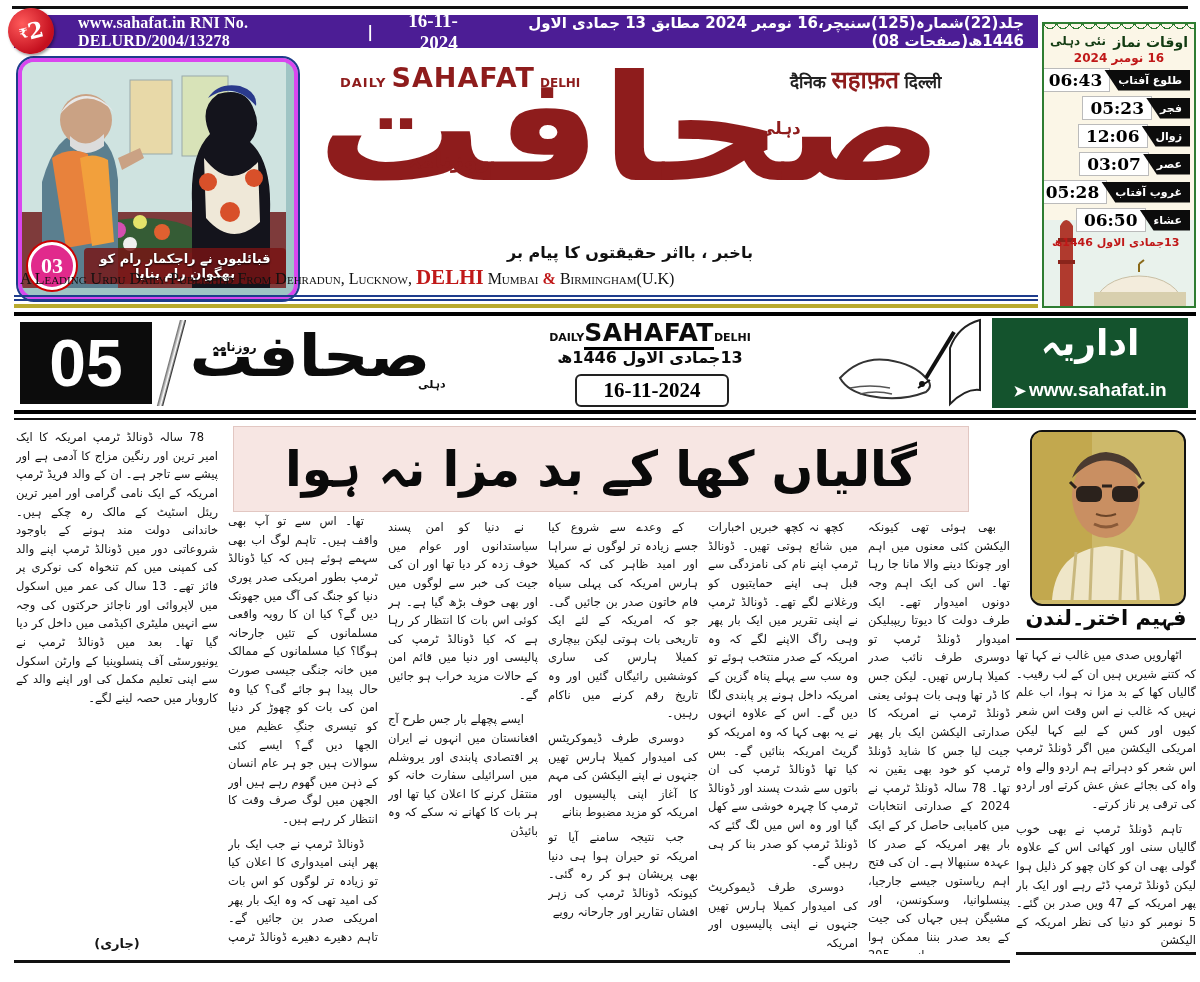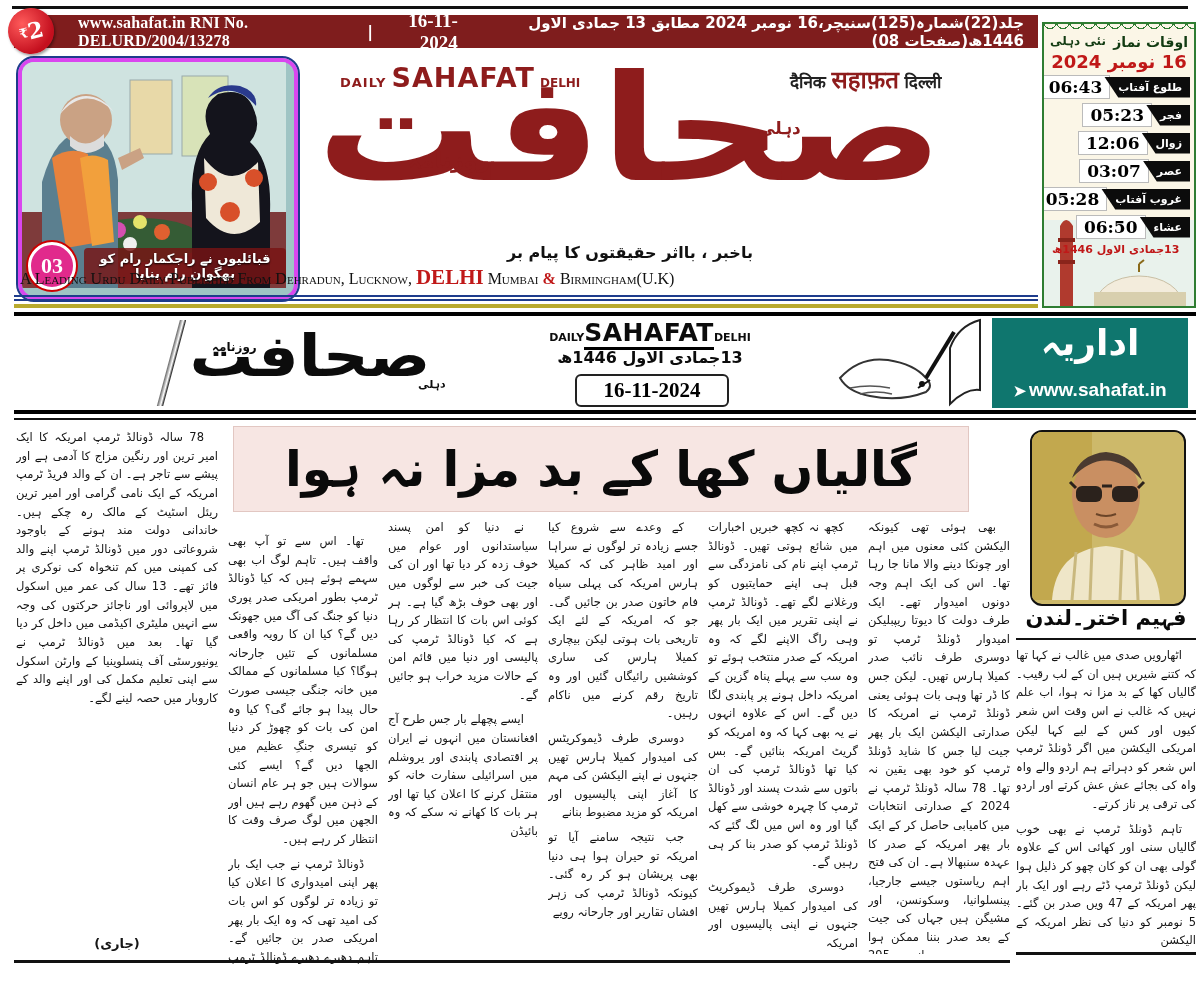--- a/index.html
+++ b/index.html
@@ -10,7 +10,7 @@
 
   
   .toprule{left:12px;top:6px;width:1176px;height:3px;background:#111;}
-  .banner{left:14px;top:15px;width:1024px;height:33px;background:#7f1d1d;color:#fff;
+  .banner{left:14px;top:15px;width:1024px;height:33px;background:#4c1d95;color:#fff;
           display:flex;align-items:center;justify-content:space-between;padding:0 14px 0 64px;box-sizing:border-box;}
   .banner .en{font-weight:bold;font-size:16px;letter-spacing:.2px;font-family:"Liberation Serif",serif;}
   .banner .div{margin:0 10px;font-weight:bold;}

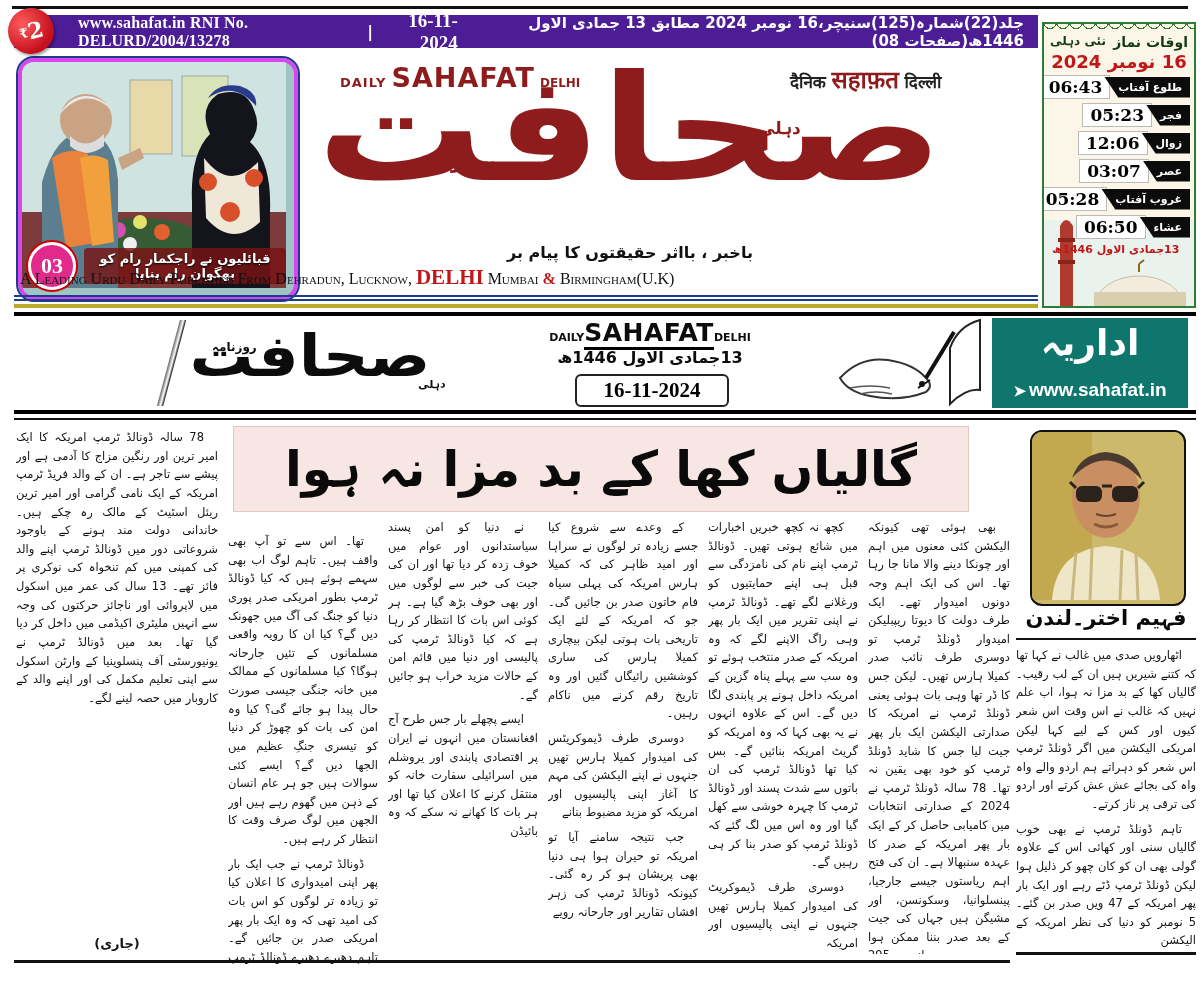--- a/index.html
+++ b/index.html
@@ -63,7 +63,7 @@
   .prayer .hdr{display:flex;justify-content:space-between;padding:0 6px;font-weight:bold;color:#123b12;}
   .prayer .hdr .t1{font-size:14px;}
   .prayer .hdr .t2{font-size:12px;}
-  .prayer .pdate{text-align:center;color:#c01818;font-weight:bold;font-size:18px;margin:1px 0 2px;}
+  .prayer .pdate{text-align:center;color:#c01818;font-weight:bold;font-size:12px;margin:1px 0 2px;}
   .prow{display:flex;direction:rtl;align-items:center;margin:2px 4px;height:26px;}
   .prow .lbl{background:#0c0c0c;color:#fff;font-size:11px;font-weight:bold;padding:4px 8px 4px 14px;
              clip-path:polygon(0 0,100% 0,100% 100%,14px 100%);white-space:nowrap;}

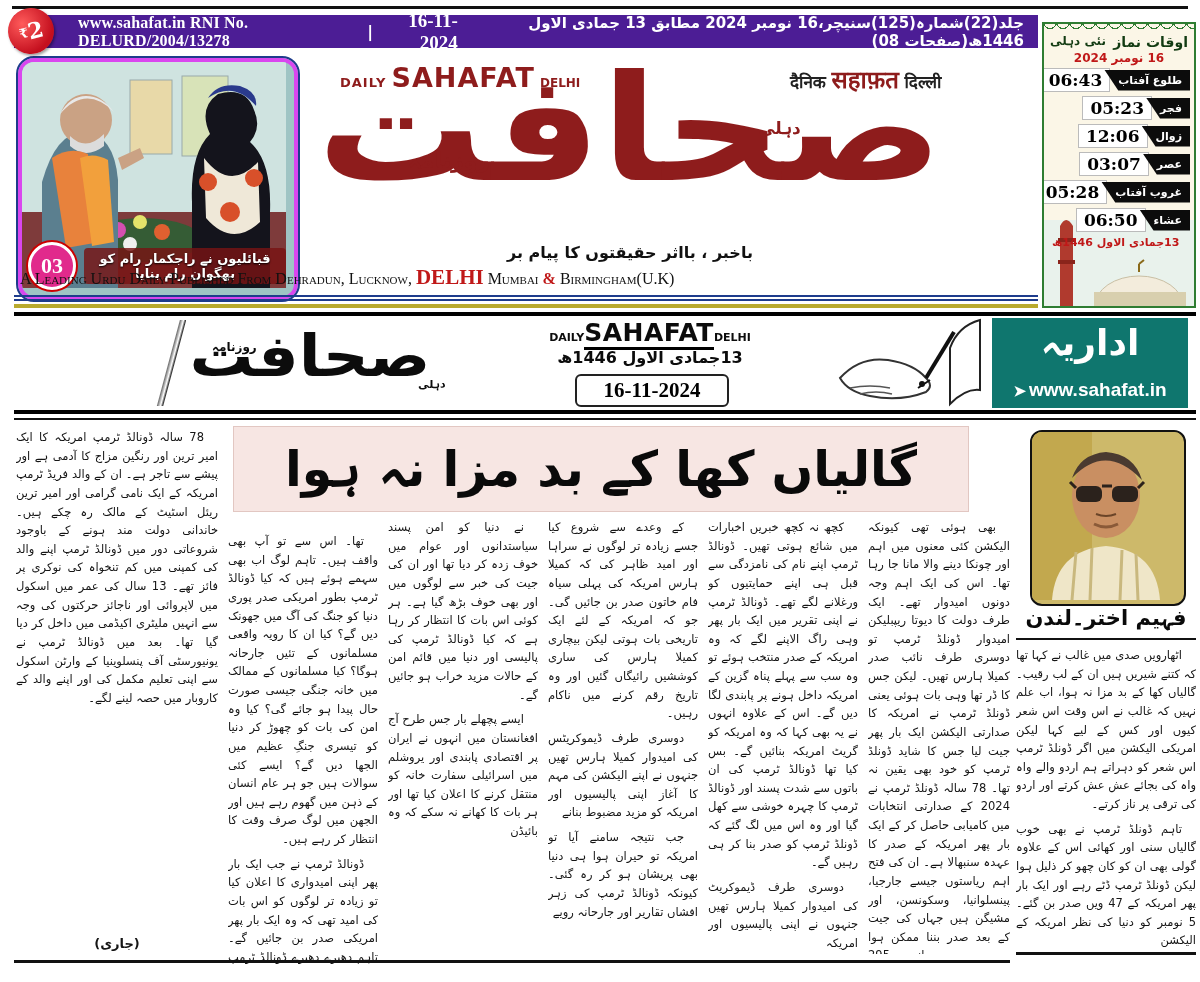--- a/index.html
+++ b/index.html
@@ -241,6 +241,7 @@
   </div>
 
   <div class="abs band"></div>
+  <div class="abs pageno">05</div>
   <div class="abs slash"></div>
   <div class="abs bandtitle rtl">صحافت</div>
   <div class="abs bandroz rtl">روزنامہ</div>

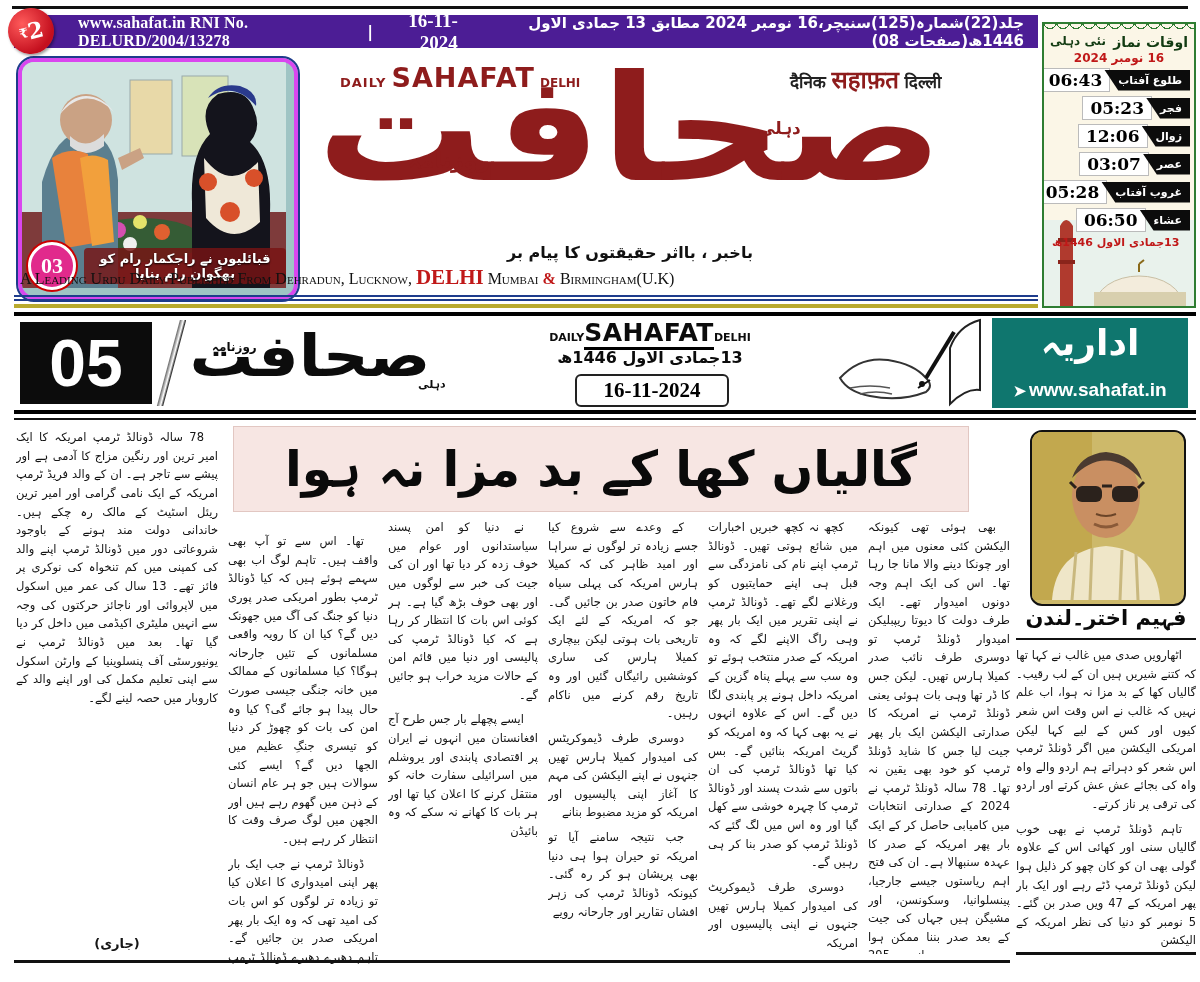--- a/index.html
+++ b/index.html
@@ -89,7 +89,7 @@
   .banddate{left:575px;top:374px;width:150px;text-align:center;border:2px solid #222;border-radius:6px;
             font-family:"Liberation Serif",serif;font-size:21px;font-weight:bold;padding:2px 0;background:#fff;}
   .handart{left:830px;top:318px;width:160px;height:90px;}
-  .edbox{left:992px;top:318px;width:196px;height:90px;background:#0f766e;color:#fff;display:flex;
+  .edbox{left:992px;top:318px;width:196px;height:90px;background:#14532d;color:#fff;display:flex;
          flex-direction:column;align-items:center;justify-content:center;gap:18px;}
   .edbox .ed{font-size:36px;font-weight:bold;line-height:1;}
   .edbox .web{font-size:19px;font-weight:bold;font-family:"Liberation Sans",sans-serif;}

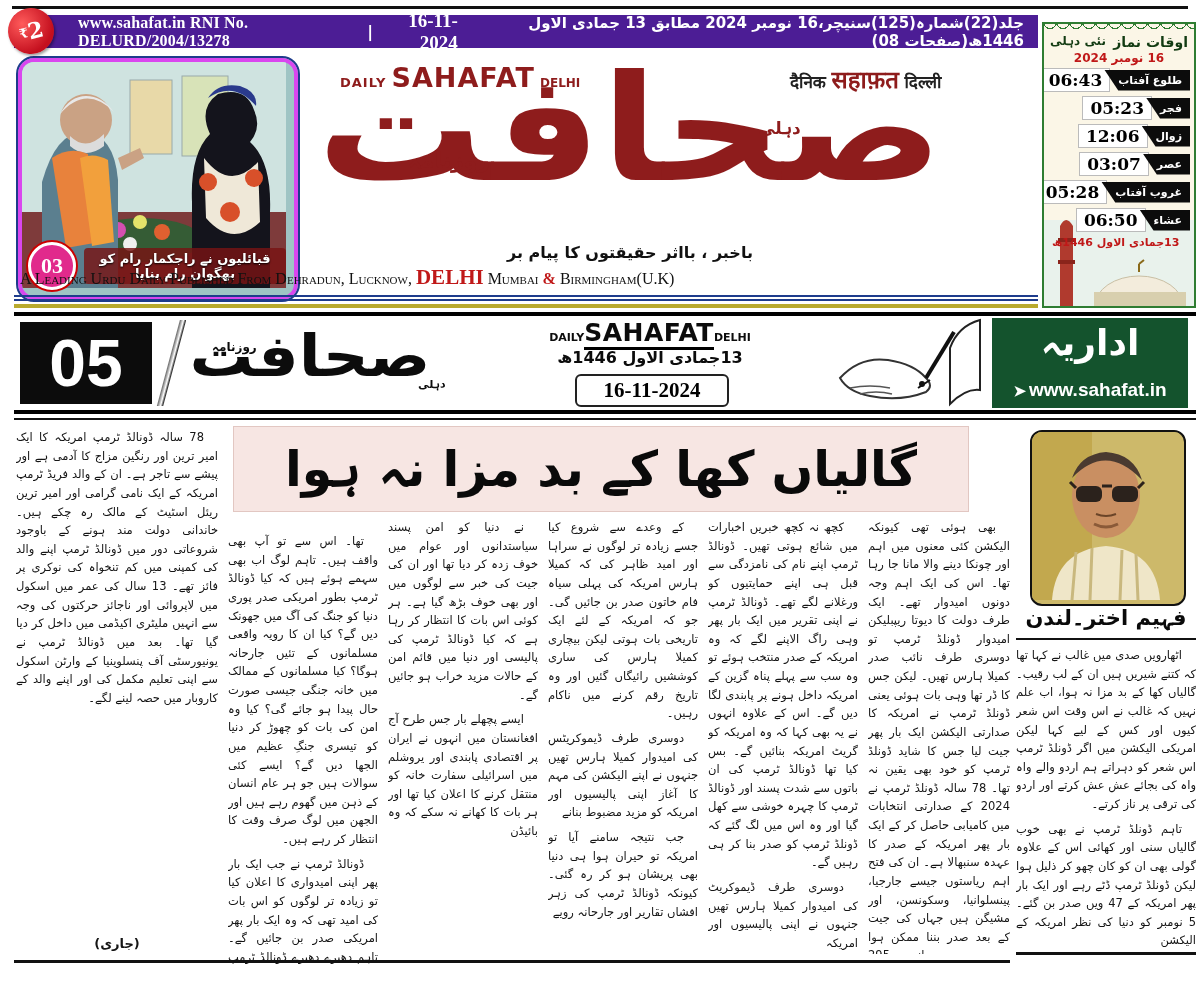--- a/index.html
+++ b/index.html
@@ -297,7 +297,7 @@
     <p>78 سالہ ڈونالڈ ٹرمپ امریکہ کا ایک امیر ترین اور رنگین مزاج کا آدمی ہے اور پیشے سے تاجر ہے۔ ان کے والد فریڈ ٹرمپ امریکہ کے ایک نامی گرامی اور امیر ترین ریئل اسٹیٹ کے مالک رہ چکے ہیں۔ خاندانی دولت مند ہونے کے باوجود شروعاتی دور میں ڈونالڈ ٹرمپ اپنے والد کی کمپنی میں کم تنخواہ کی نوکری پر فائز تھے۔ 13 سال کی عمر میں اسکول میں لاپروائی اور ناجائز حرکتوں کی وجہ سے انہیں ملیٹری اکیڈمی میں داخل کر دیا گیا تھا۔ بعد میں ڈونالڈ ٹرمپ نے یونیورسٹی آف پنسلوینیا کے وارٹن اسکول سے اپنی تعلیم مکمل کی اور اپنے والد کے کاروبار میں حصہ لینے لگے۔</p>
     <div class="jari">(جاری)</div>
   </div>
-  <div class="abs colbox rtl" style="left:228px;top:532px;width:150px;height:436px;">
+  <div class="abs colbox rtl" style="left:228px;top:512px;width:150px;height:436px;">
     <p>تھا۔ اس سے تو آپ بھی واقف ہیں۔ تاہم لوگ اب بھی سہمے ہوئے ہیں کہ کیا ڈونالڈ ٹرمپ بطور امریکی صدر پوری دنیا کو جنگ کی آگ میں جھونک دیں گے؟ کیا ان کا رویہ واقعی مسلمانوں کے تئیں جارحانہ ہوگا؟ کیا مسلمانوں کے ممالک میں خانہ جنگی جیسی صورت حال پیدا ہو جائے گی؟ کیا وہ امن کی بات کو چھوڑ کر دنیا کو تیسری جنگِ عظیم میں الجھا دیں گے؟ ایسے کئی سوالات ہیں جو ہر عام انسان کے ذہن میں گھوم رہے ہیں اور الجھن میں لوگ صرف وقت کا انتظار کر رہے ہیں۔</p>
     <p>ڈونالڈ ٹرمپ نے جب ایک بار پھر اپنی امیدواری کا اعلان کیا تو زیادہ تر لوگوں کو اس بات کی امید تھی کہ وہ ایک بار پھر امریکی صدر بن جائیں گے۔ تاہم دھیرے دھیرے ڈونالڈ ٹرمپ کی مقبولیت بڑھنے لگی اور</p>
   </div>

